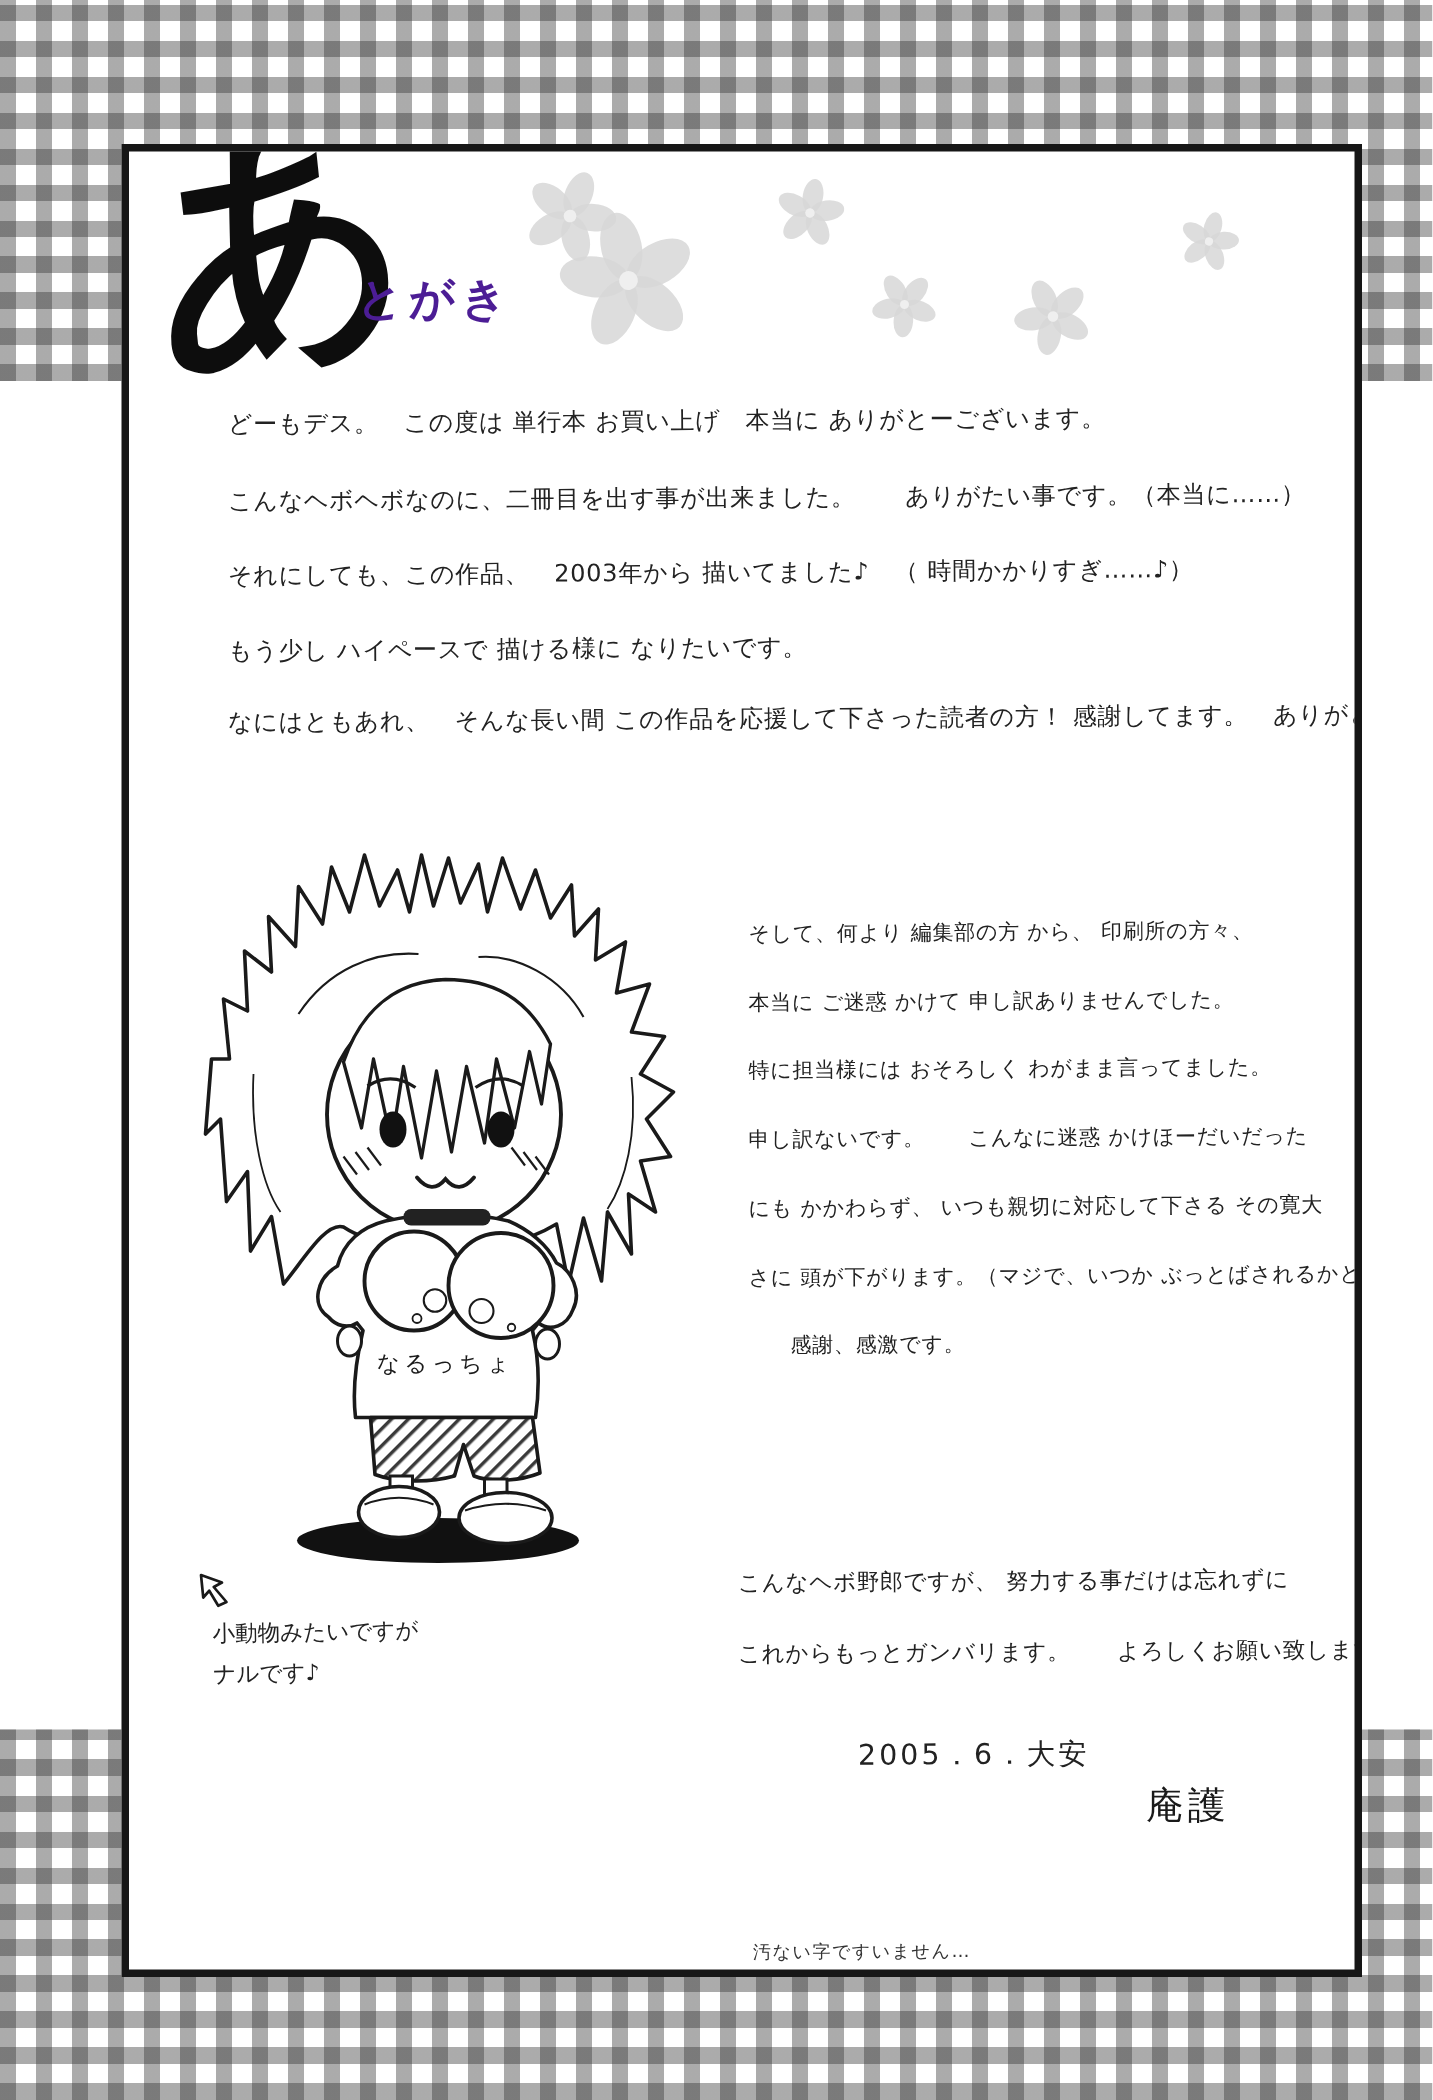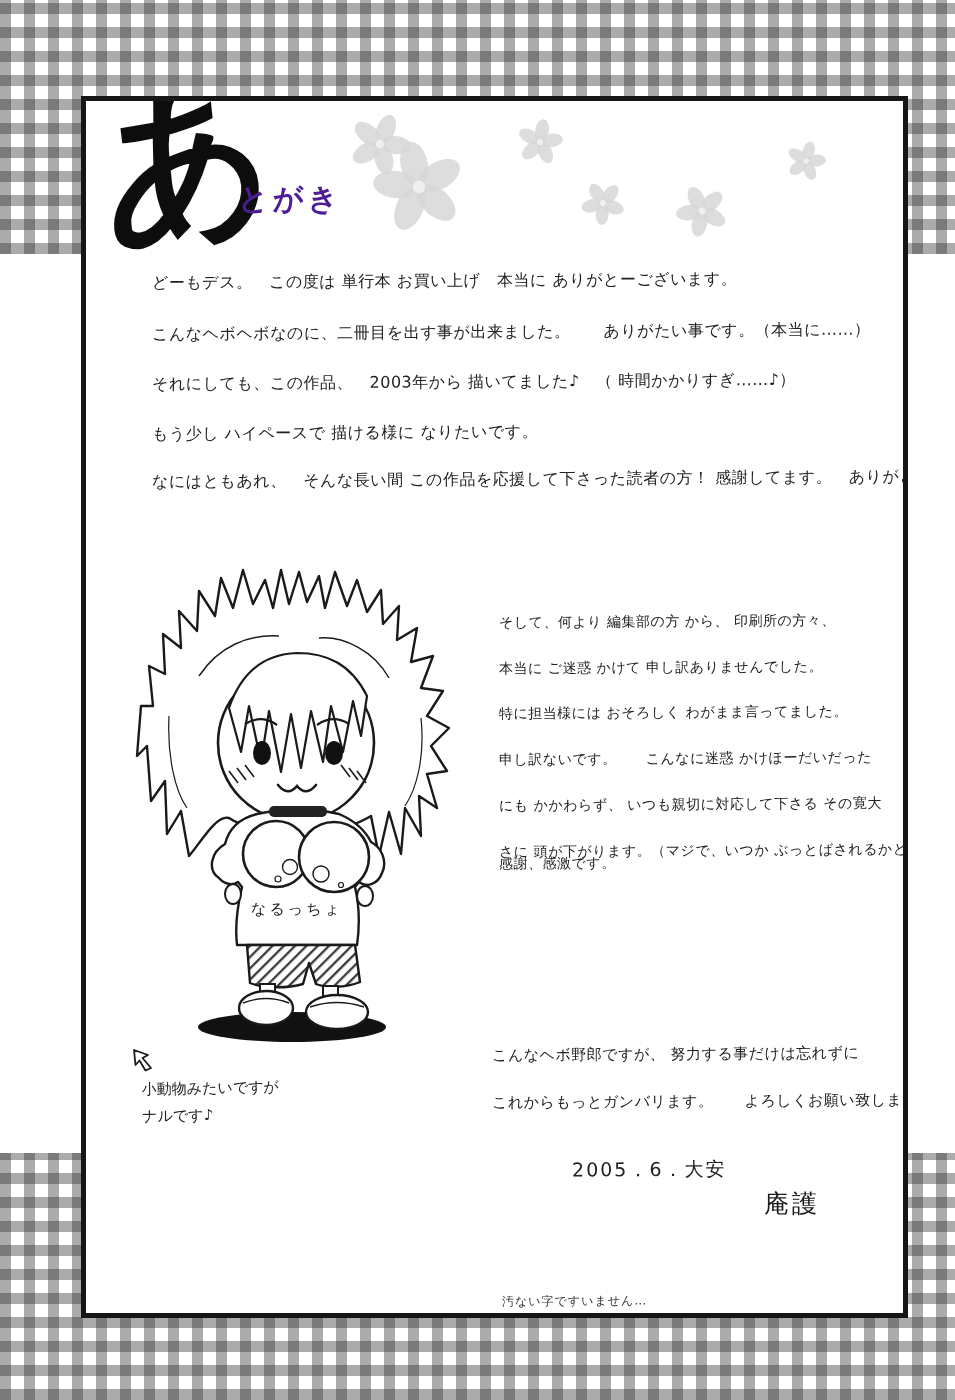--- a/index.html
+++ b/index.html
@@ -49,7 +49,7 @@
   .t3{position:absolute;top:649px;}
   .t4{position:absolute;top:695px;}
   .t5{position:absolute;top:741px;}
-  .t6{position:absolute;top:754px;}
+  .t6{position:absolute;top:787px;margin-left:28px;}
   .closing{left:406px;font-size:15px;}
   .c0{position:absolute;top:944px;}
   .c1{position:absolute;top:991px;}

